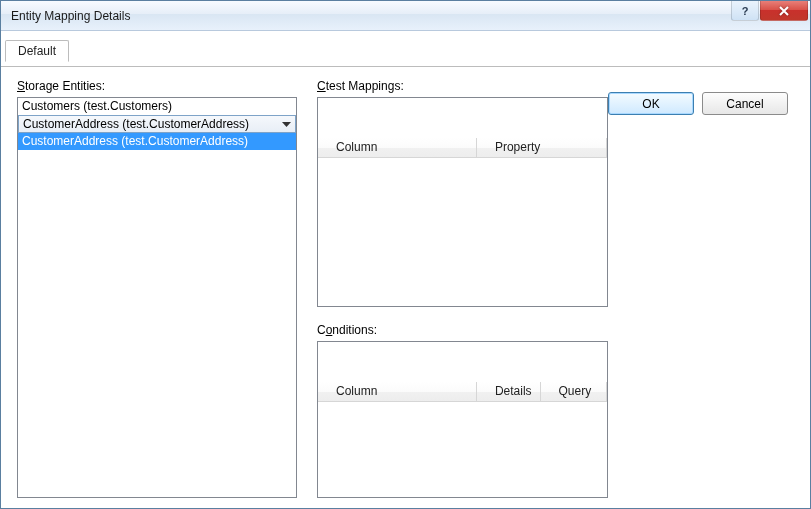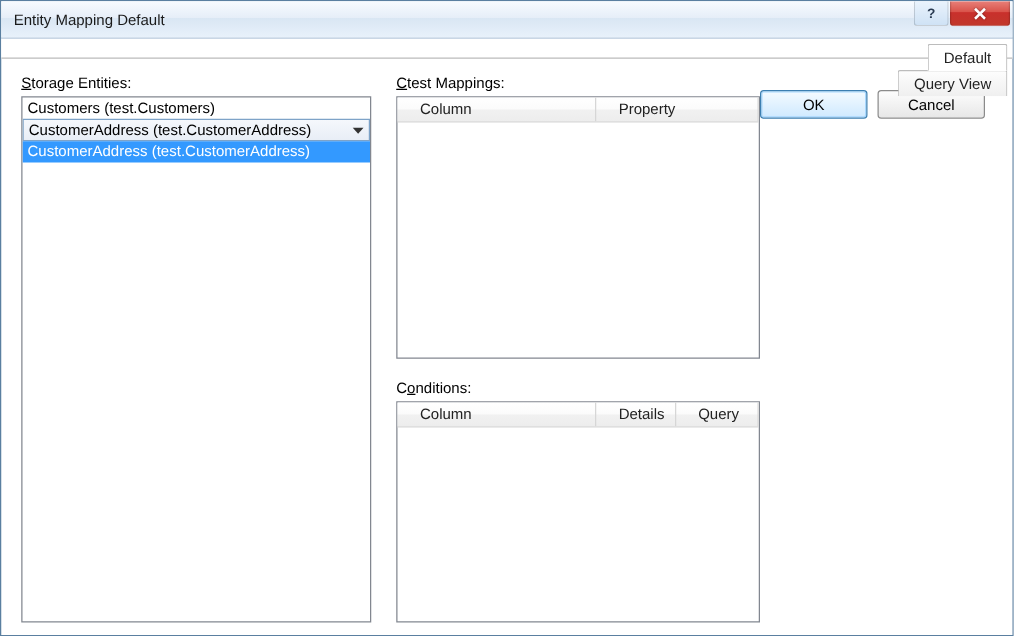--- a/index.html
+++ b/index.html
@@ -214,7 +214,7 @@
 <div class="window">
 
   <div class="titlebar">
-    <span class="title">Entity Mapping Default</span>
+    <span class="title">Entity Mapping Details</span>
     <div class="controls">
       <div class="ctrl-btn ctrl-help">
         <span>?</span>

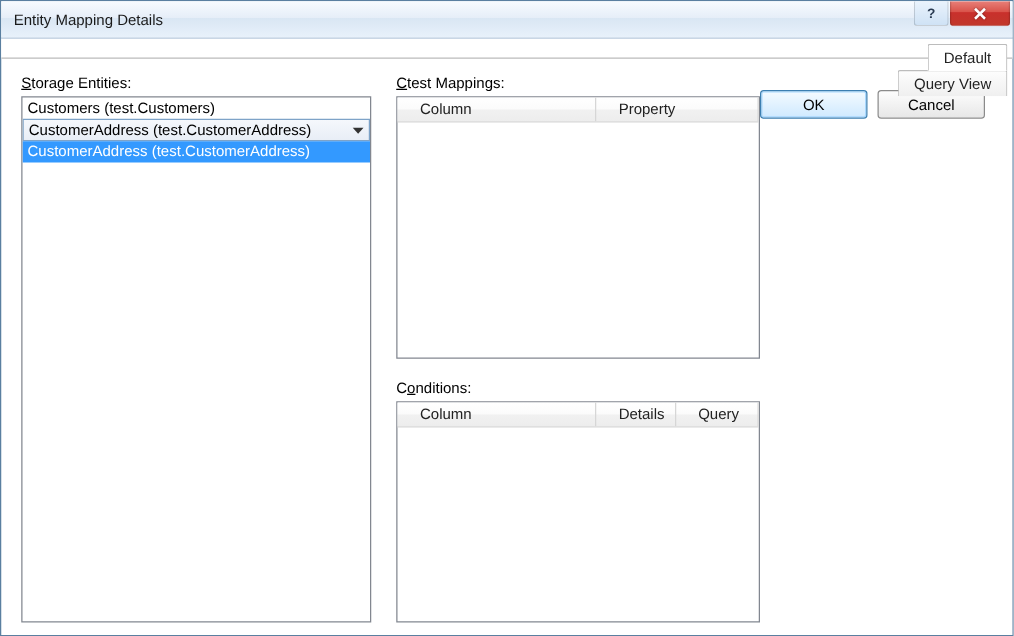--- a/index.html
+++ b/index.html
@@ -69,13 +69,12 @@
 
   
   .tabstrip {
-    height: 16px;
+    height: 36px;
     padding: 4px 4px 0 4px;
     background: #fff;
     display: flex;
-    align-items: flex-end;
+    align-items: center;
     border-bottom: 1px solid #bcbcbc;
-    flex-direction: column;
   }
   .tab {
     padding: 3px 12px 3px 12px;

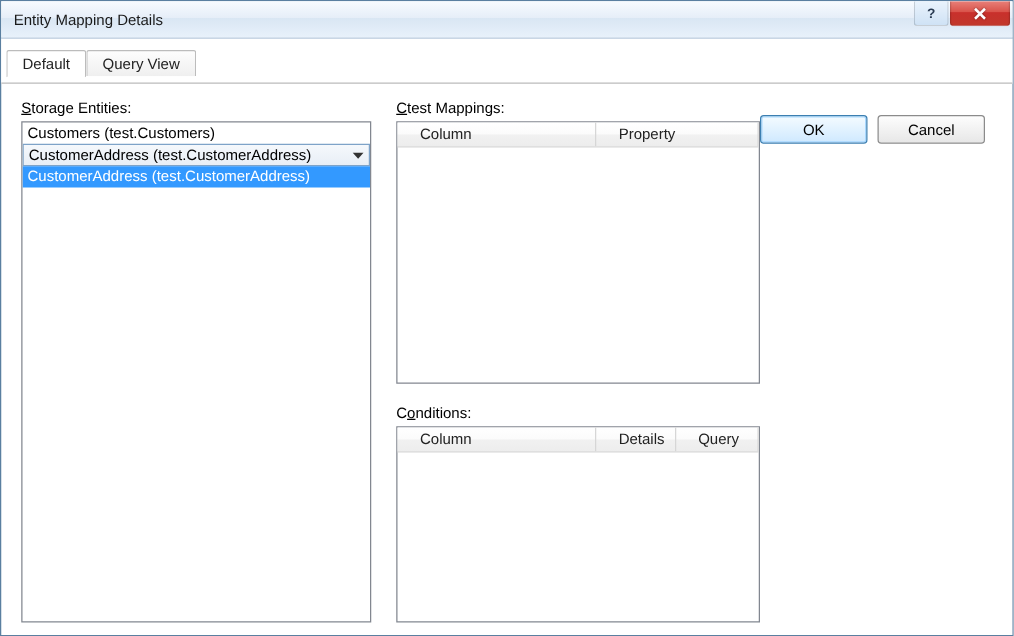--- a/index.html
+++ b/index.html
@@ -230,9 +230,6 @@
     <div class="tab active">
       <span>Default</span>
     </div>
-    <div class="tab">
-      <span>Query View</span>
-    </div>
   </div>
 
   <div class="client">

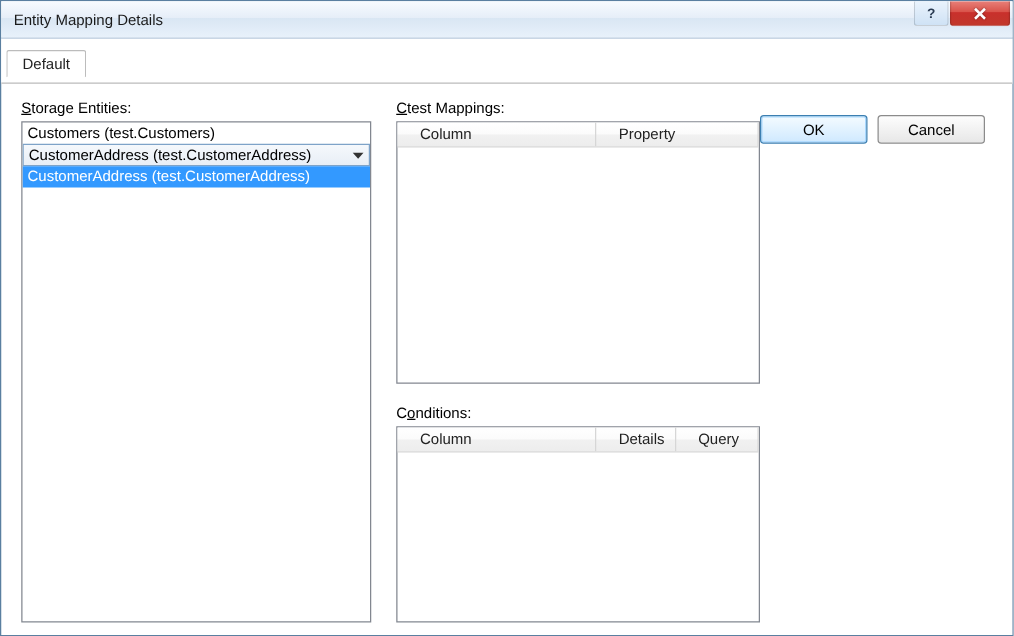--- a/index.html
+++ b/index.html
@@ -164,6 +164,7 @@
     display: flex;
     background: linear-gradient(to bottom, #fff 0%, #fbfbfb 50%, #f1f1f1 51%, #ededed 100%);
     border-bottom: 1px solid #d6d6d6;
+    margin-top: 40px;
   }
   .column-header .col {
     border-right: 1px solid #d6d6d6;

